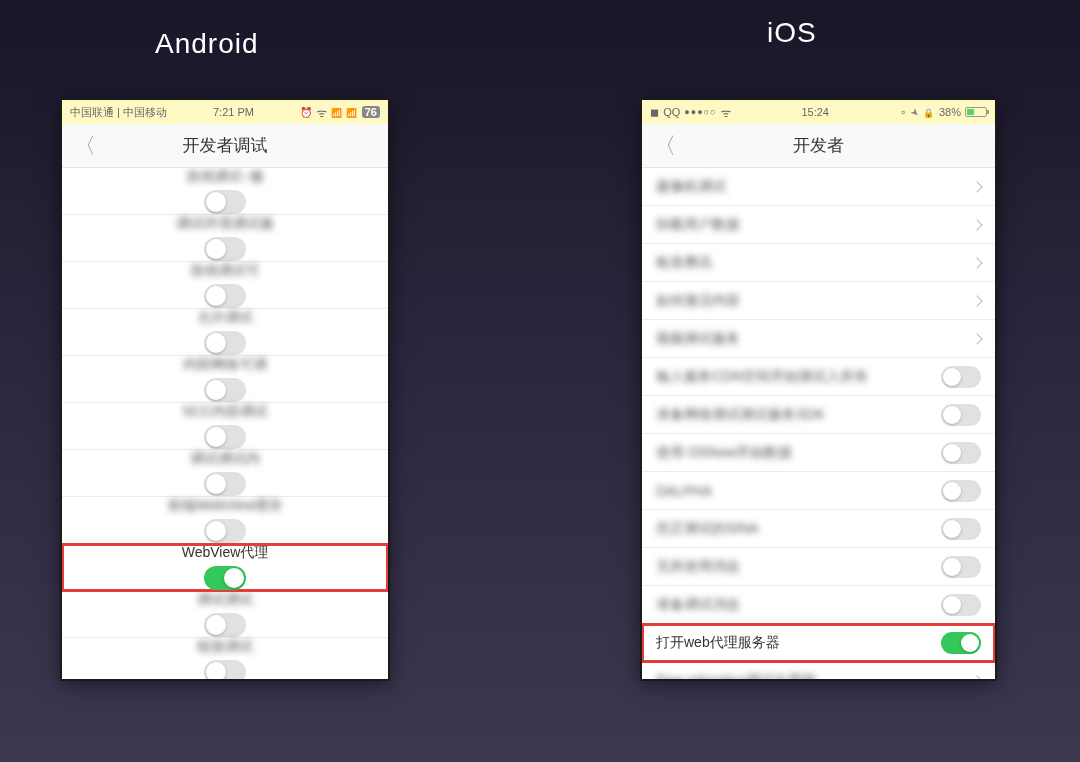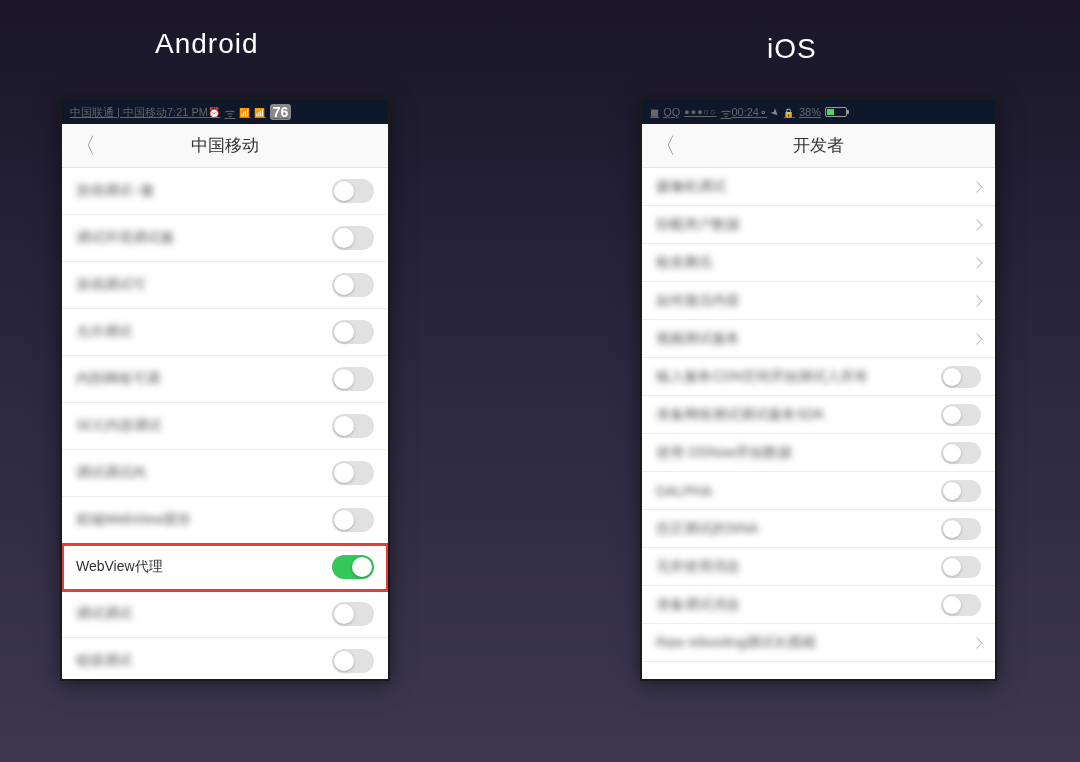--- a/index.html
+++ b/index.html
@@ -19,7 +19,7 @@
       letter-spacing: 1px;
     }
     .label-android { left: 155px; top: 28px; }
-    .label-ios { left: 767px; top: 33px; }
+    .label-ios { left: 767px; top: 17px; }
 
     .phone {
       position: absolute;

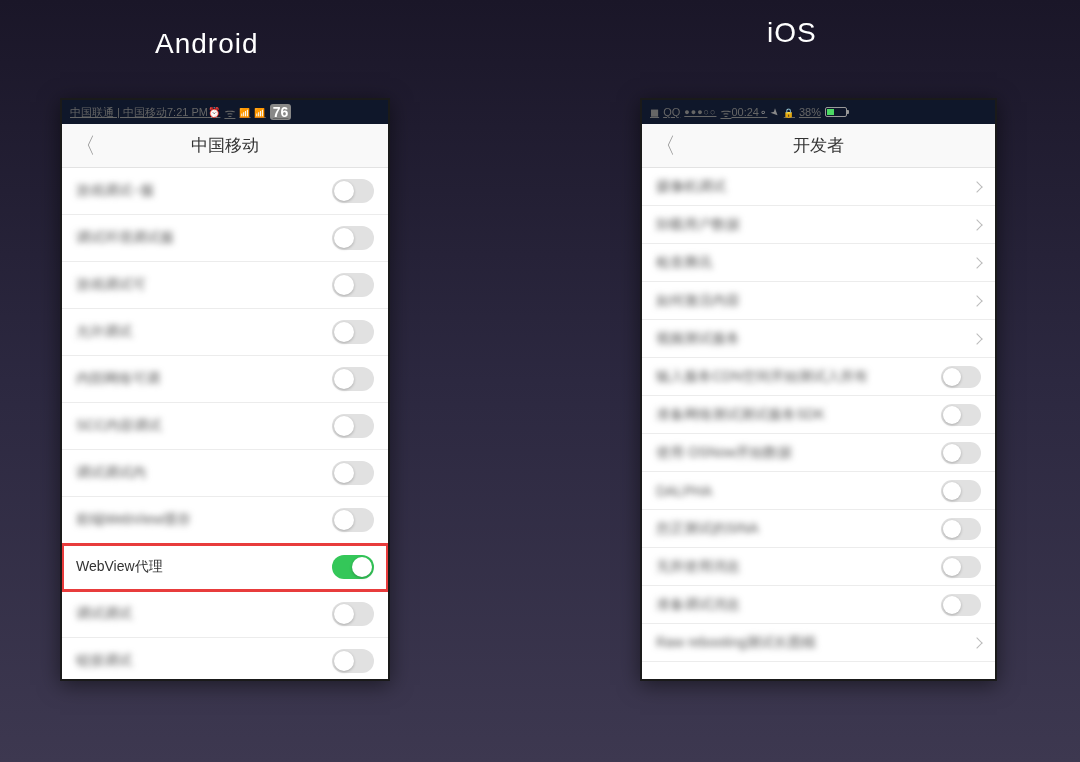--- a/index.html
+++ b/index.html
@@ -41,11 +41,11 @@
       height: 24px;
       display: flex;
       align-items: center;
+      justify-content: space-between;
       padding: 0 8px;
       font-size: 11px;
       color: #666;
-      background: #0f172a;
-      text-decoration: underline;
+      background: #fef9c3;
     }
     .status-left, .status-right { display:flex; align-items:center; gap:4px; }
     .status-center { font-weight: 500; }

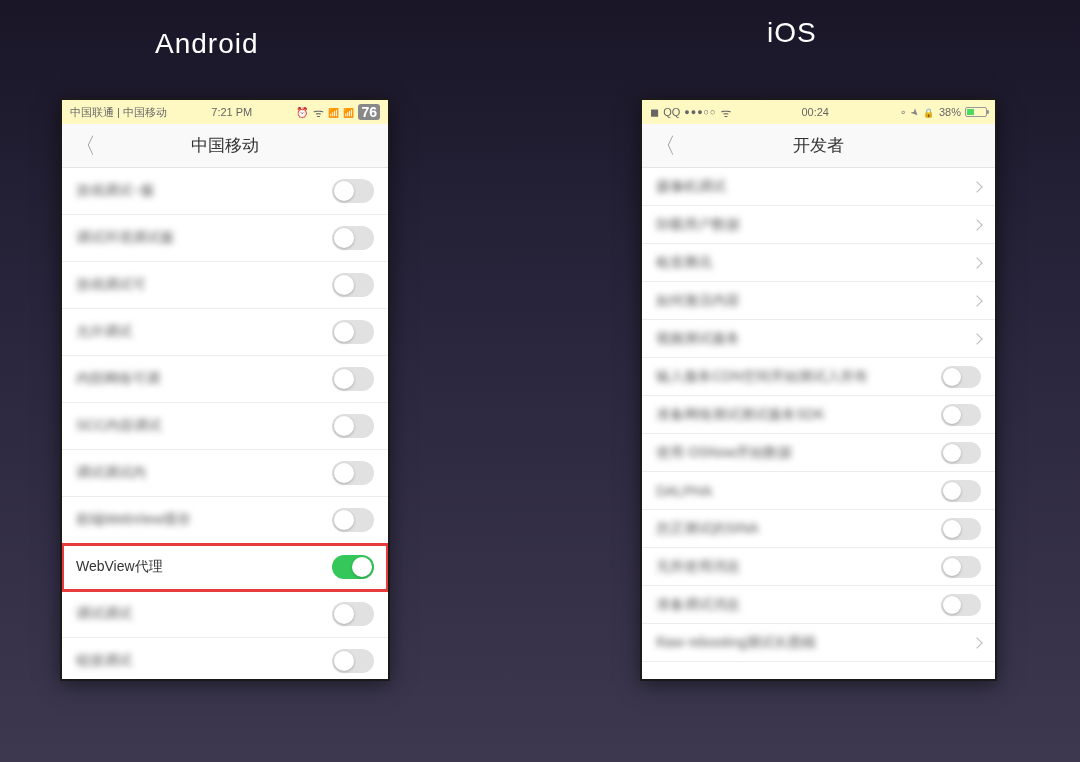--- a/index.html
+++ b/index.html
@@ -120,7 +120,7 @@
     .signal-icon::before { content: "📶"; font-size: 9px; }
     .battery-pill {
       display: inline-block; padding: 0 3px; border-radius: 3px;
-      background: #888; color: #fff; font-size: 14px; font-weight: 600;
+      background: #888; color: #fff; font-size: 11px; font-weight: 600;
     }
     .ios-battery {
       width: 22px; height: 10px; border: 1px solid #999; border-radius: 2px;

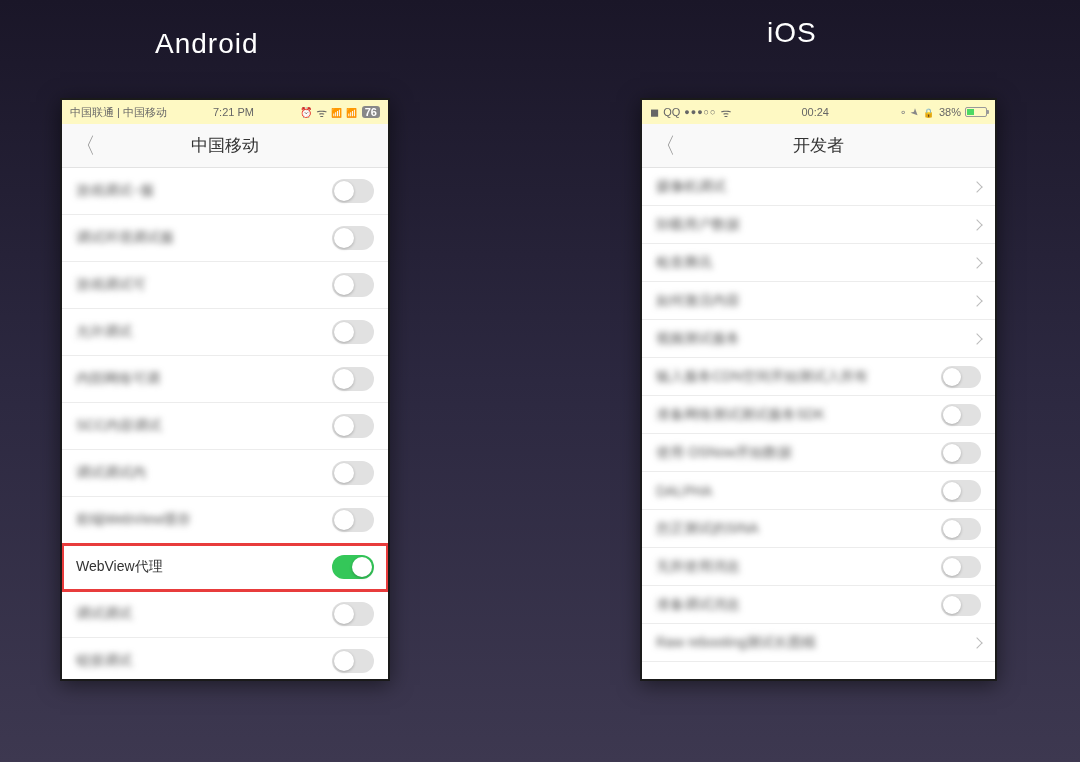--- a/index.html
+++ b/index.html
@@ -219,7 +219,7 @@
       <span class="ios-dots">●●●○○</span>
       <span class="wifi-icon"></span>
     </div>
-    <div class="status-center">00:24</div>
+    <div class="status-center">15:24</div>
     <div class="status-right">
       <span class="nav-icon">⚬</span>
       <span class="loc-icon nav-icon"></span>

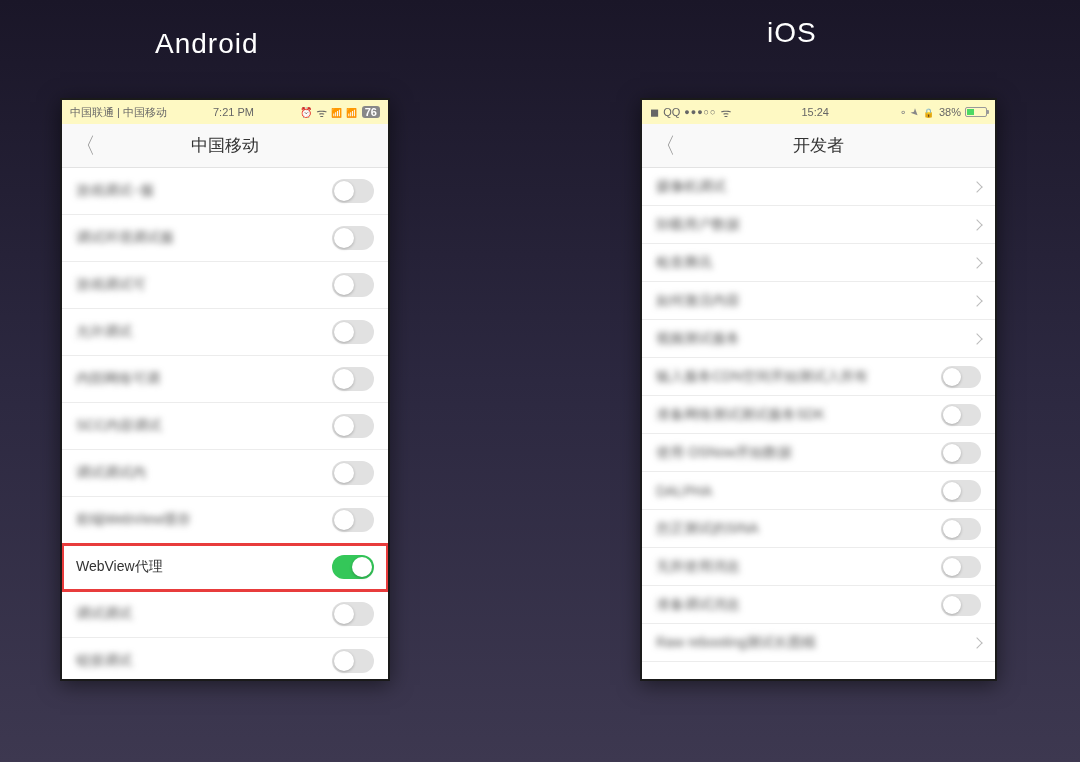--- a/index.html
+++ b/index.html
@@ -161,7 +161,7 @@
   </div>
   <div class="nav-bar">
     <span class="nav-back">〈</span>
-    <span class="nav-title">中国移动</span>
+    <span class="nav-title">开发者调试</span>
   </div>
   <div class="list" id="android-list">
       <div class="row">

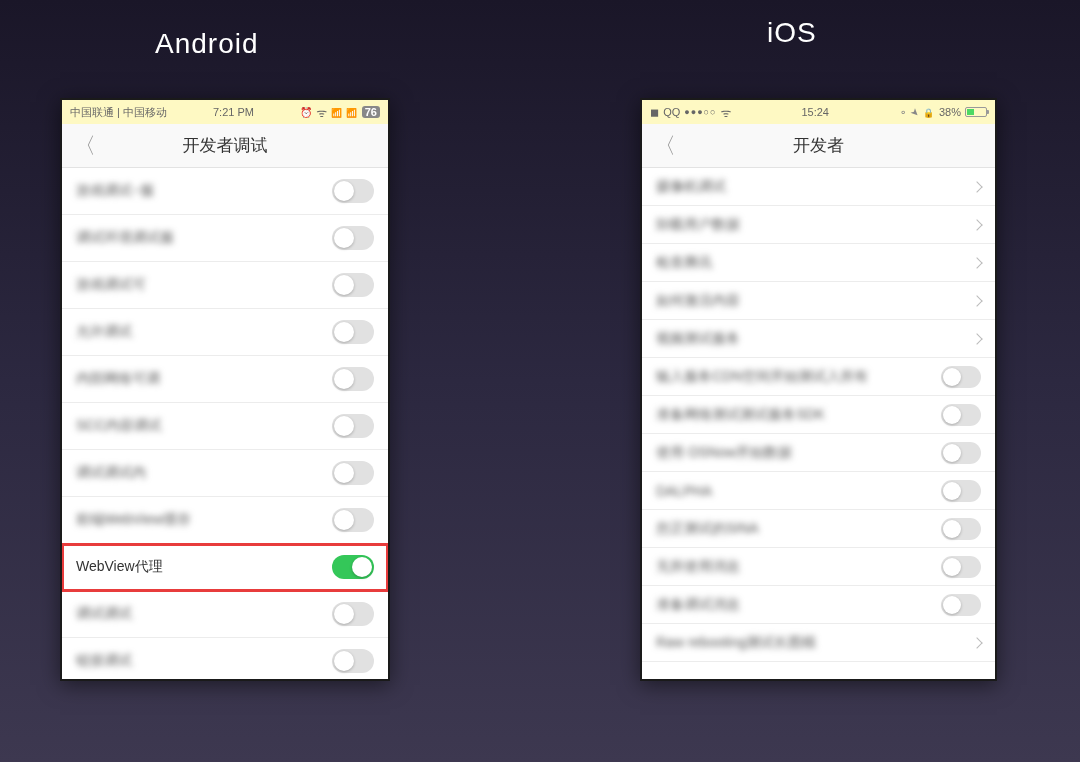--- a/index.html
+++ b/index.html
@@ -78,7 +78,7 @@
       background: #fff;
       position: relative;
     }
-    .phone-android .row { height: 47px; }
+    .phone-android .row { height: 47px; flex-direction: column; }
     .phone-ios .row { height: 38px; }
     .row-label { font-size: 14px; color: #333; }
     .row-label.blur { filter: blur(3px); color: #555; }

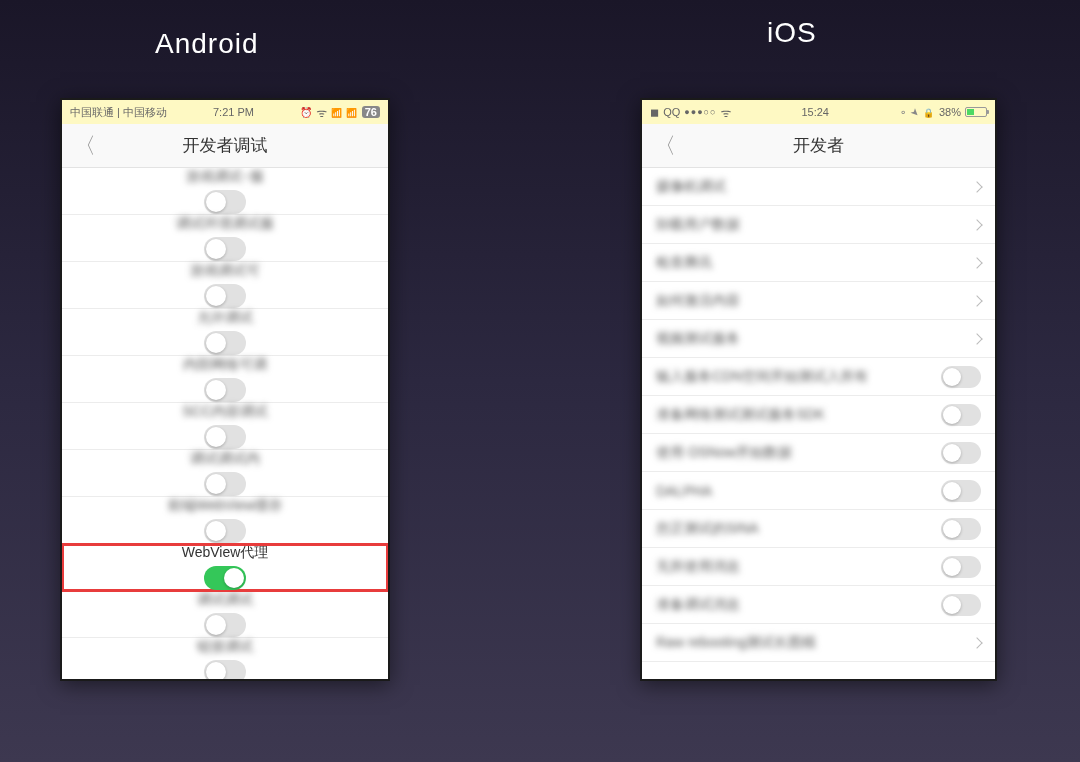--- a/index.html
+++ b/index.html
@@ -281,6 +281,10 @@
         <span class="row-label blur">准备调试消息</span>
         <div class="toggle"></div>
       </div>
+      <div class="row highlighted">
+        <span class="row-label">打开web代理服务器</span>
+        <div class="toggle on"></div>
+      </div>
       <div class="row">
         <span class="row-label blur">Raw rebooting测试长图模</span>
         <div class="chevron"></div>

